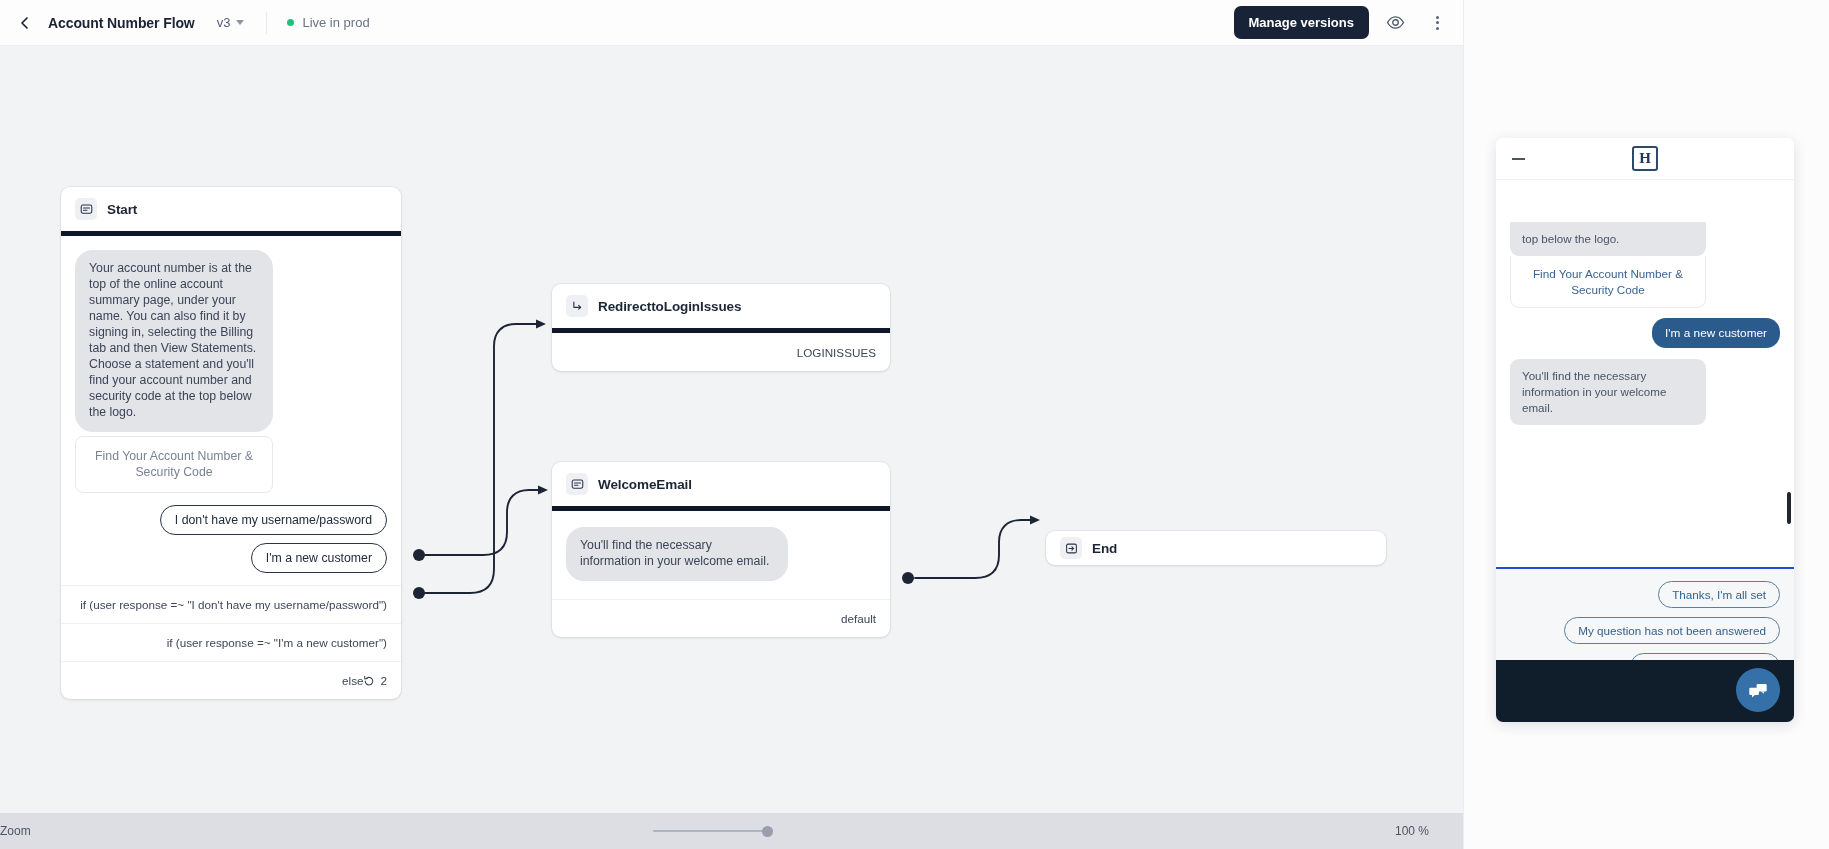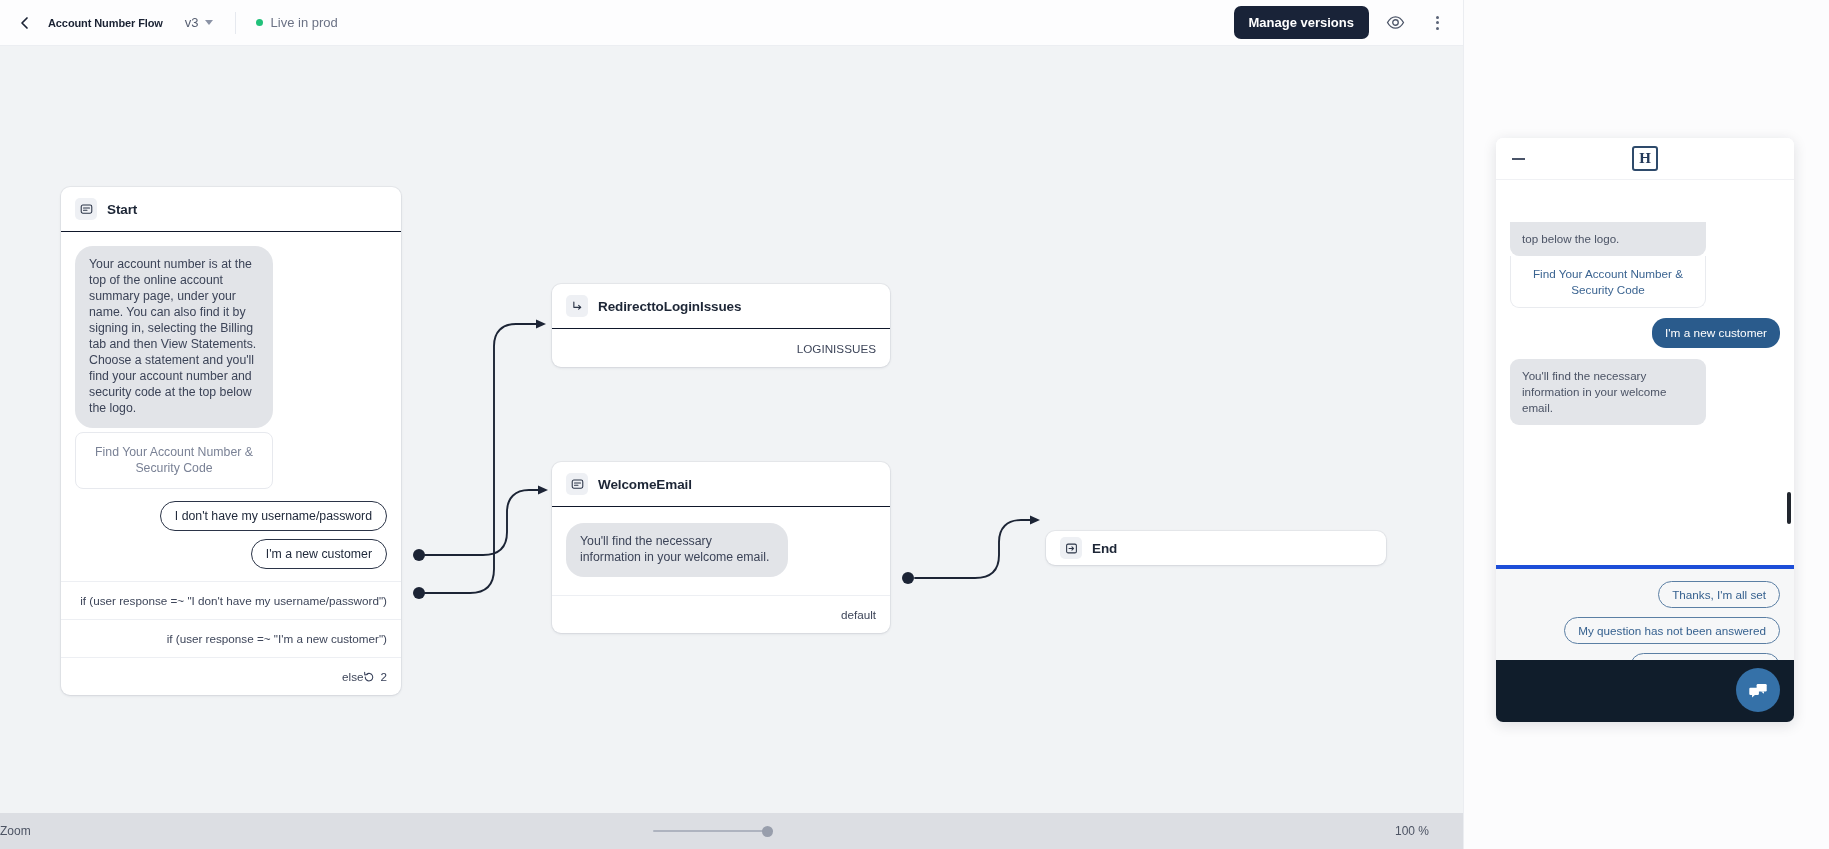--- a/index.html
+++ b/index.html
@@ -27,7 +27,7 @@
   }
   .back-btn svg { display: block; }
   .flow-title {
-    font-size: 11px; font-weight: 700; color: #1a2233;
+    font-size: 14px; font-weight: 700; color: #1a2233;
     margin-left: 6px; letter-spacing: -0.1px;
   }
   .version-select {

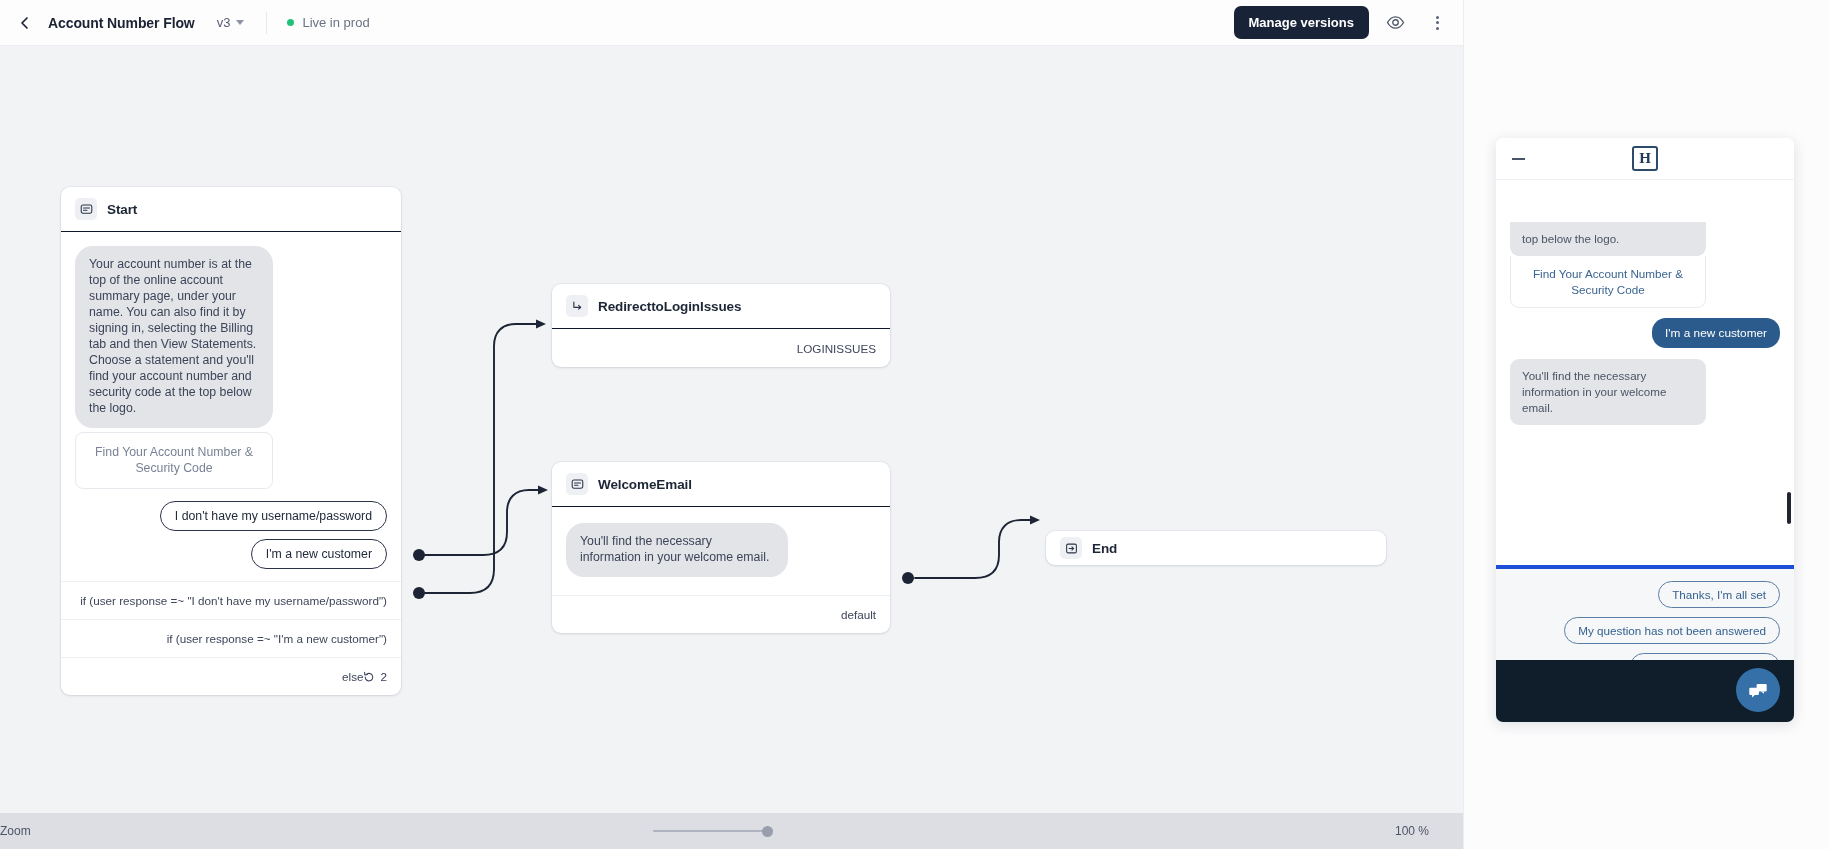--- a/index.html
+++ b/index.html
@@ -77,7 +77,7 @@
   .node-head {
     display: flex; align-items: center; gap: 10px;
     padding: 11px 14px;
-    border-bottom: 1px solid #0f172a;
+    border-bottom: 5px solid #0f172a;
   }
   .node-ico {
     width: 22px; height: 22px; border-radius: 5px; background: #eef0f4;

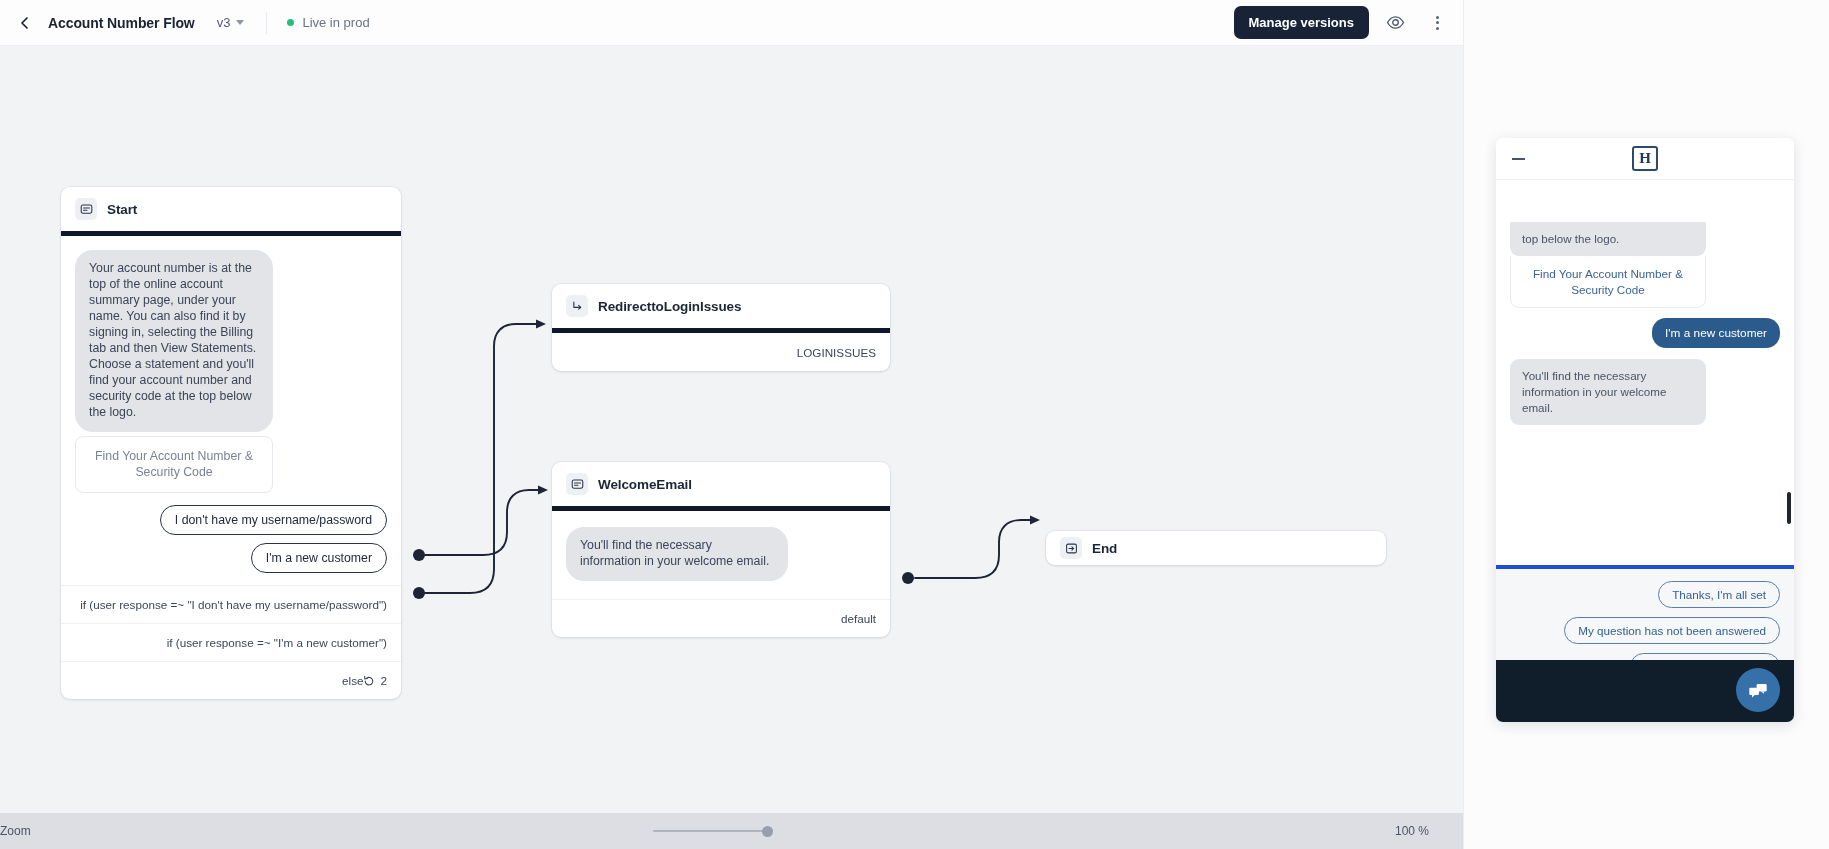--- a/index.html
+++ b/index.html
@@ -164,7 +164,7 @@
     width: fit-content; margin-bottom: 11px;
   }
   .chat-quick {
-    flex: 0 0 auto; background: #f6f7f8; border-top: 4px solid #1d4ed8;
+    flex: 0 0 auto; background: #f6f7f8; border-top: 2px solid #1d4ed8;
     padding: 12px 14px 6px 14px;
     display: flex; flex-direction: column; align-items: flex-end; gap: 9px;
   }

